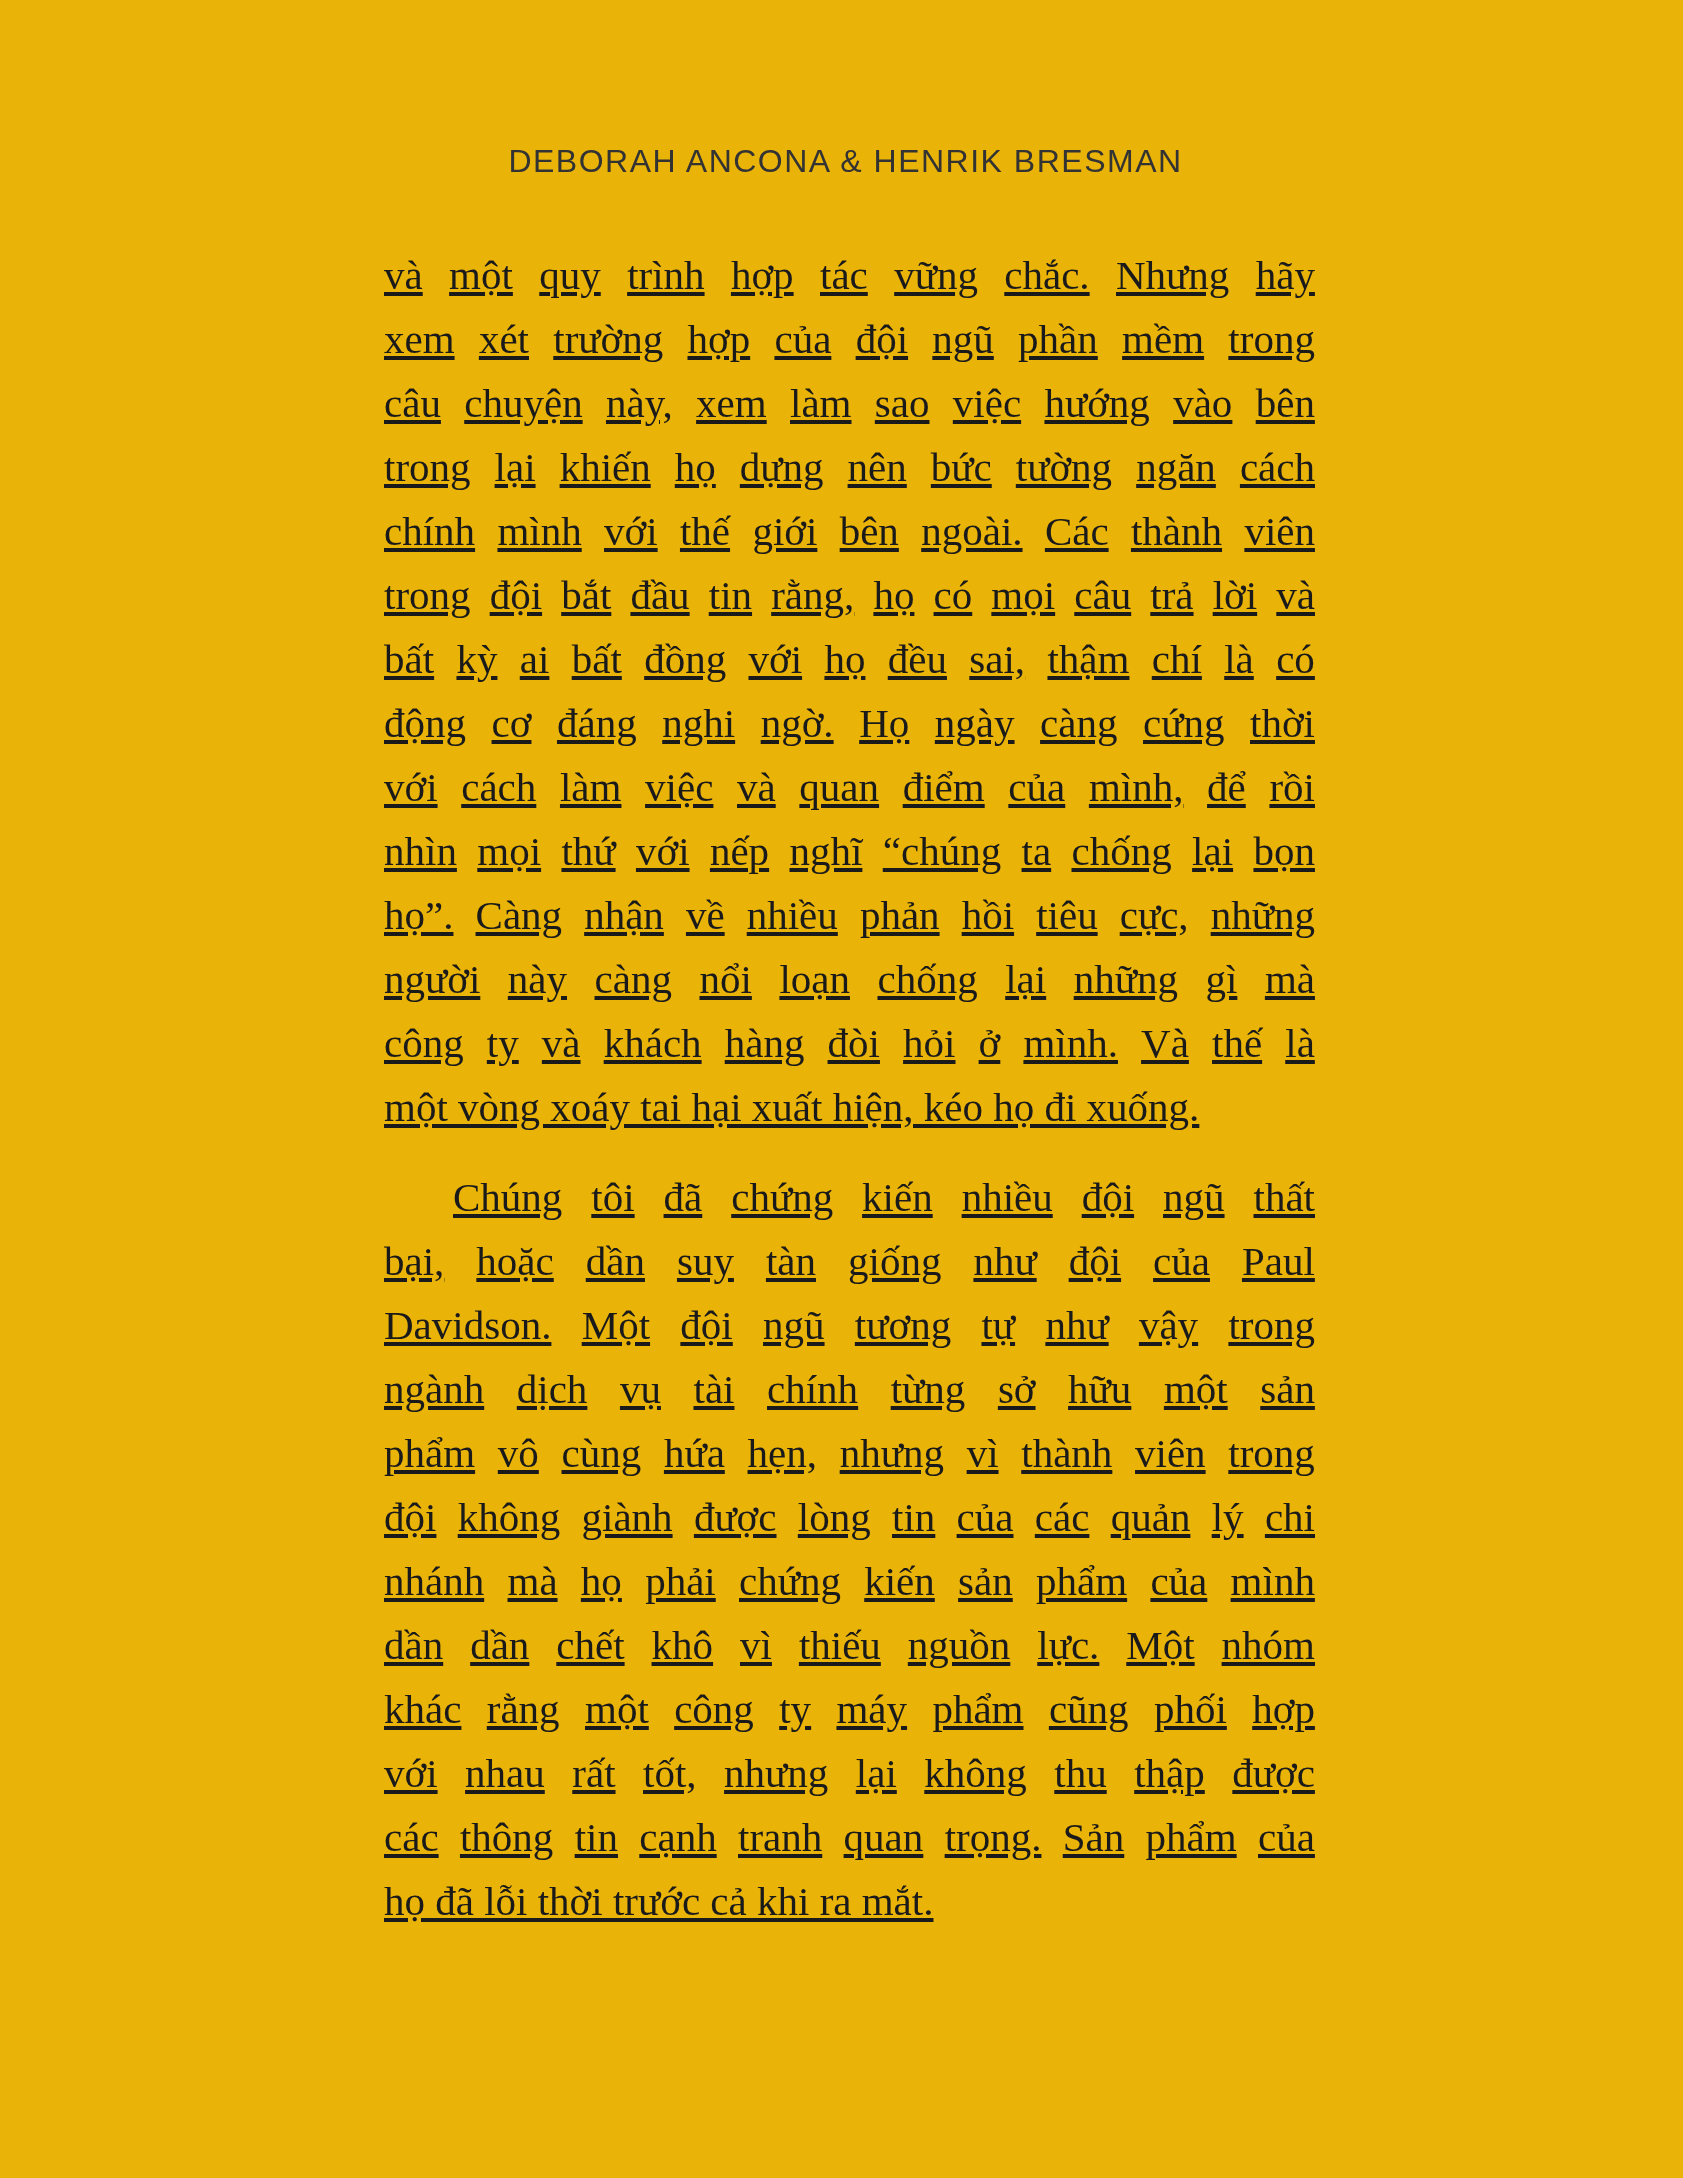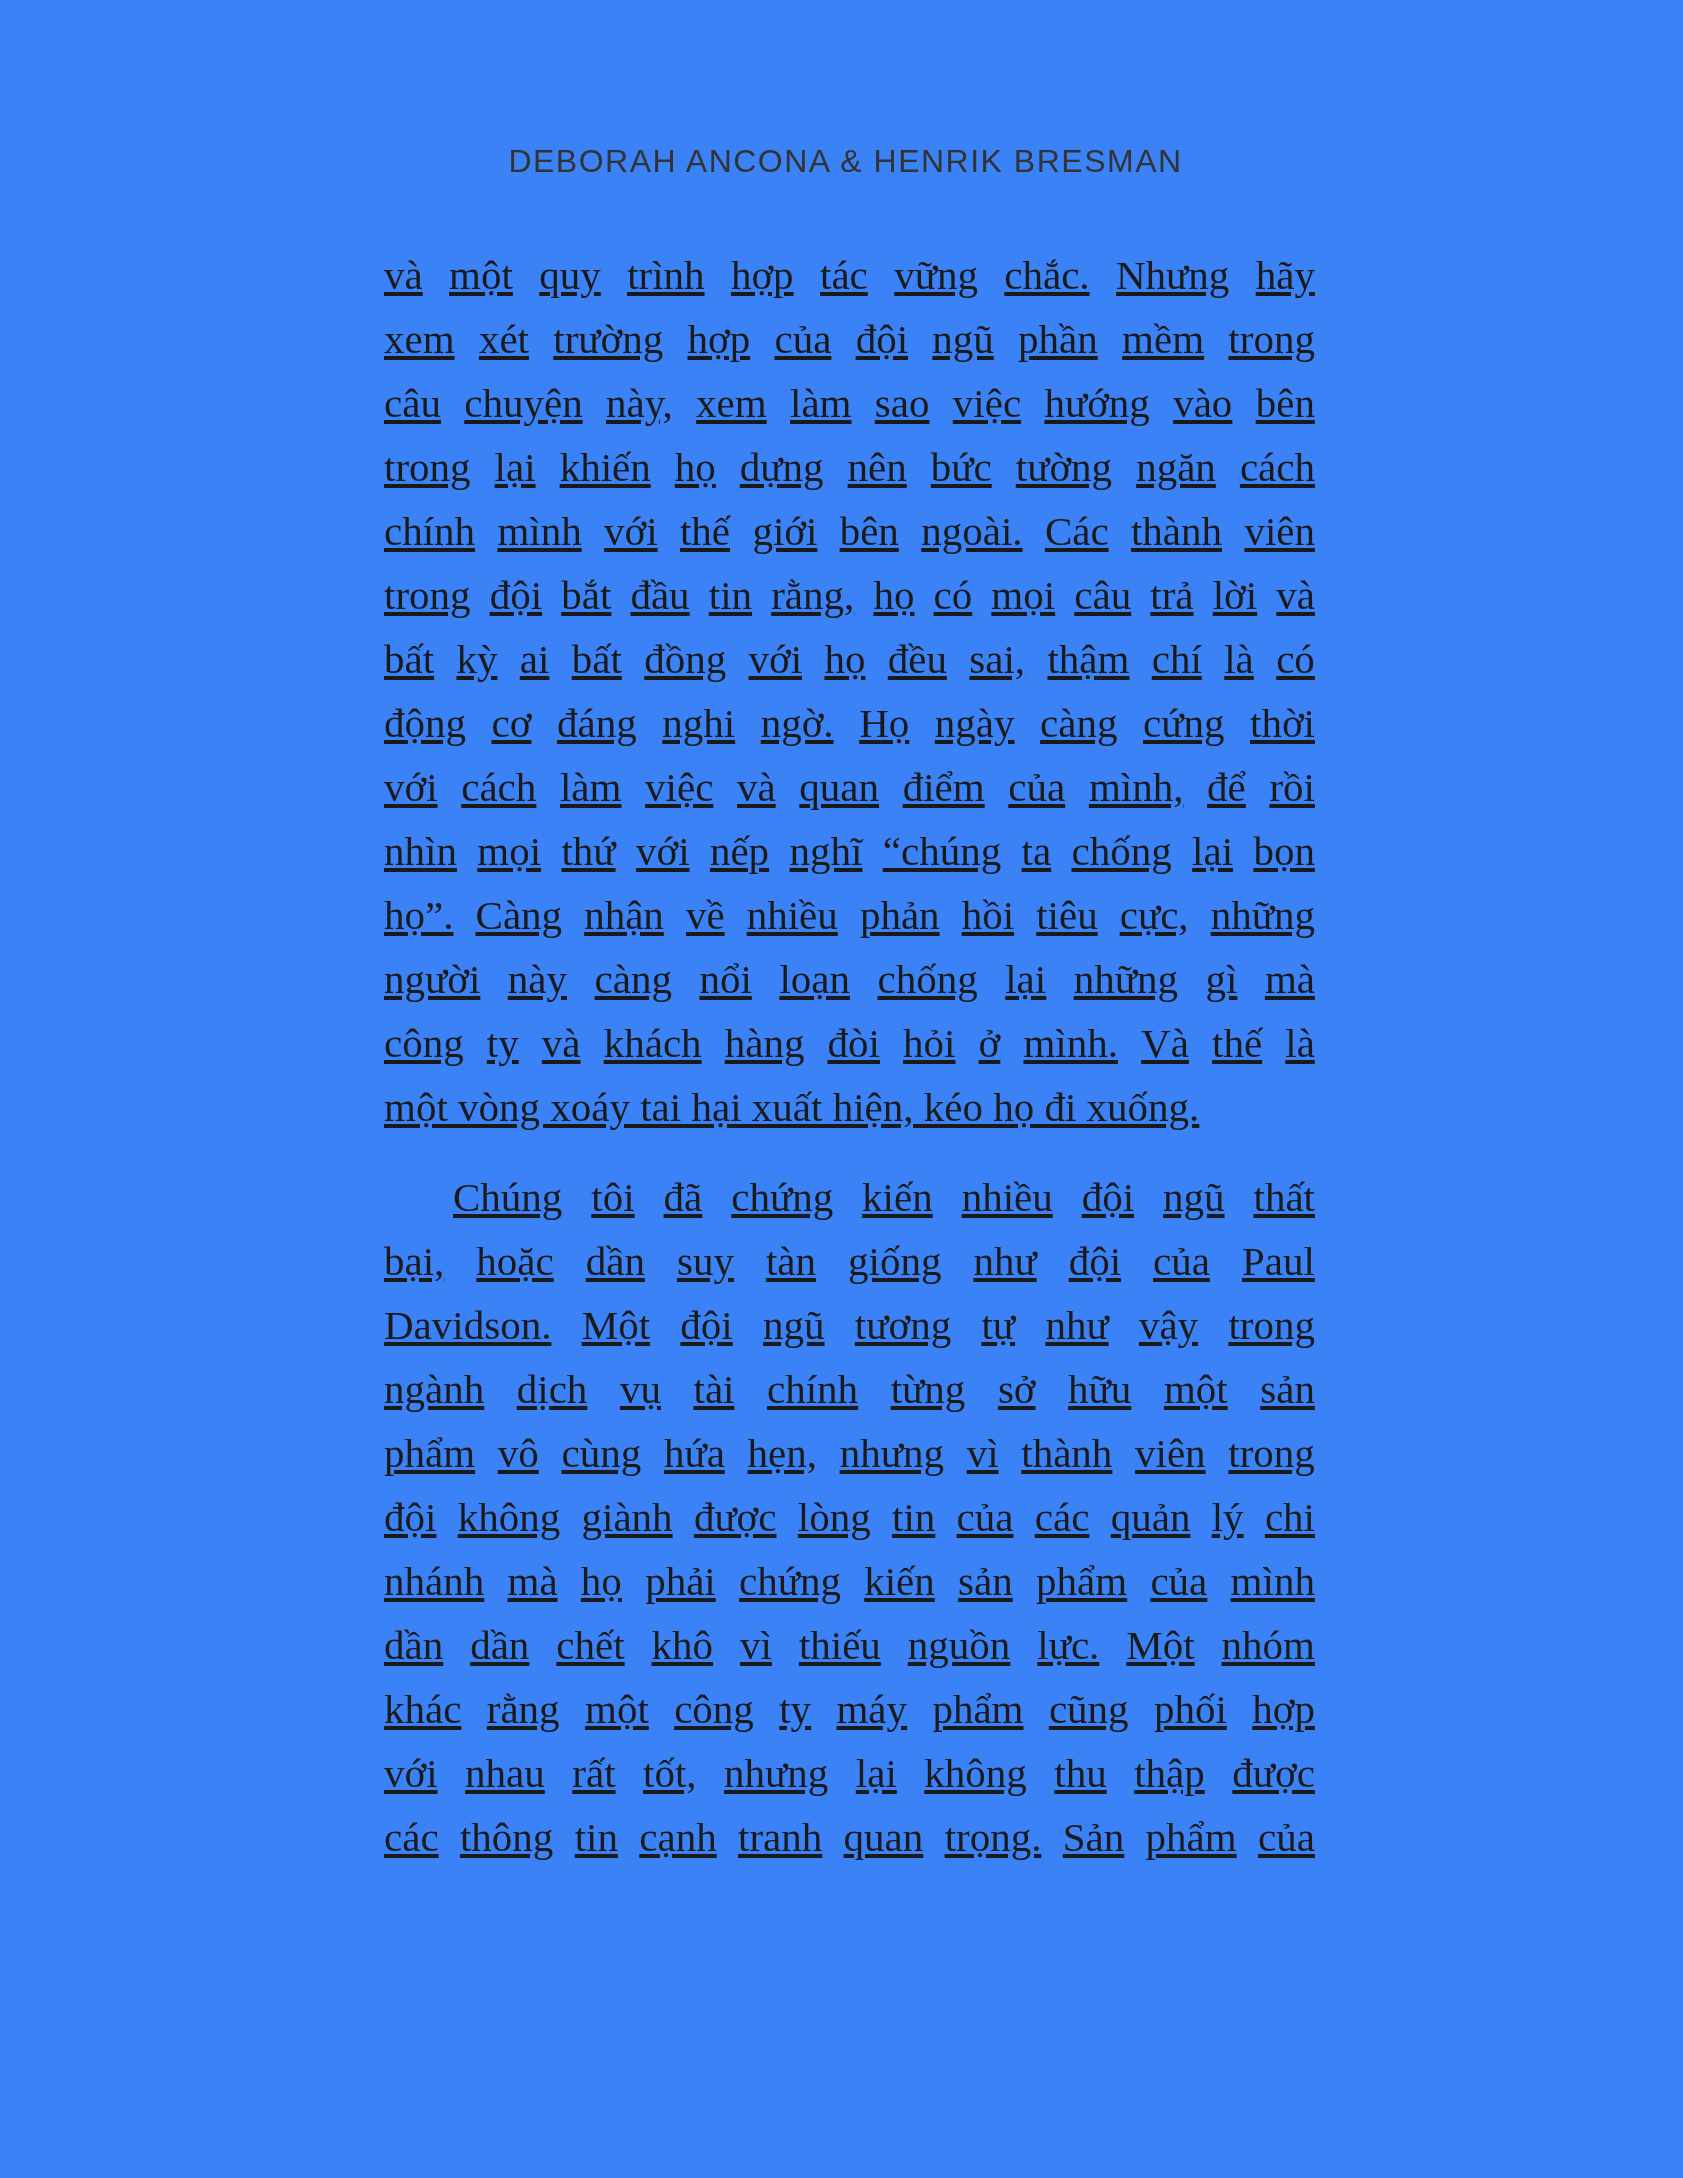--- a/index.html
+++ b/index.html
@@ -8,7 +8,7 @@
     position: relative;
     width: 1683px;
     height: 2178px;
-    background: #3b82f6;
+    background: #eab308;
     overflow: hidden;
     font-family: "Liberation Serif", "DejaVu Serif", serif;
   }

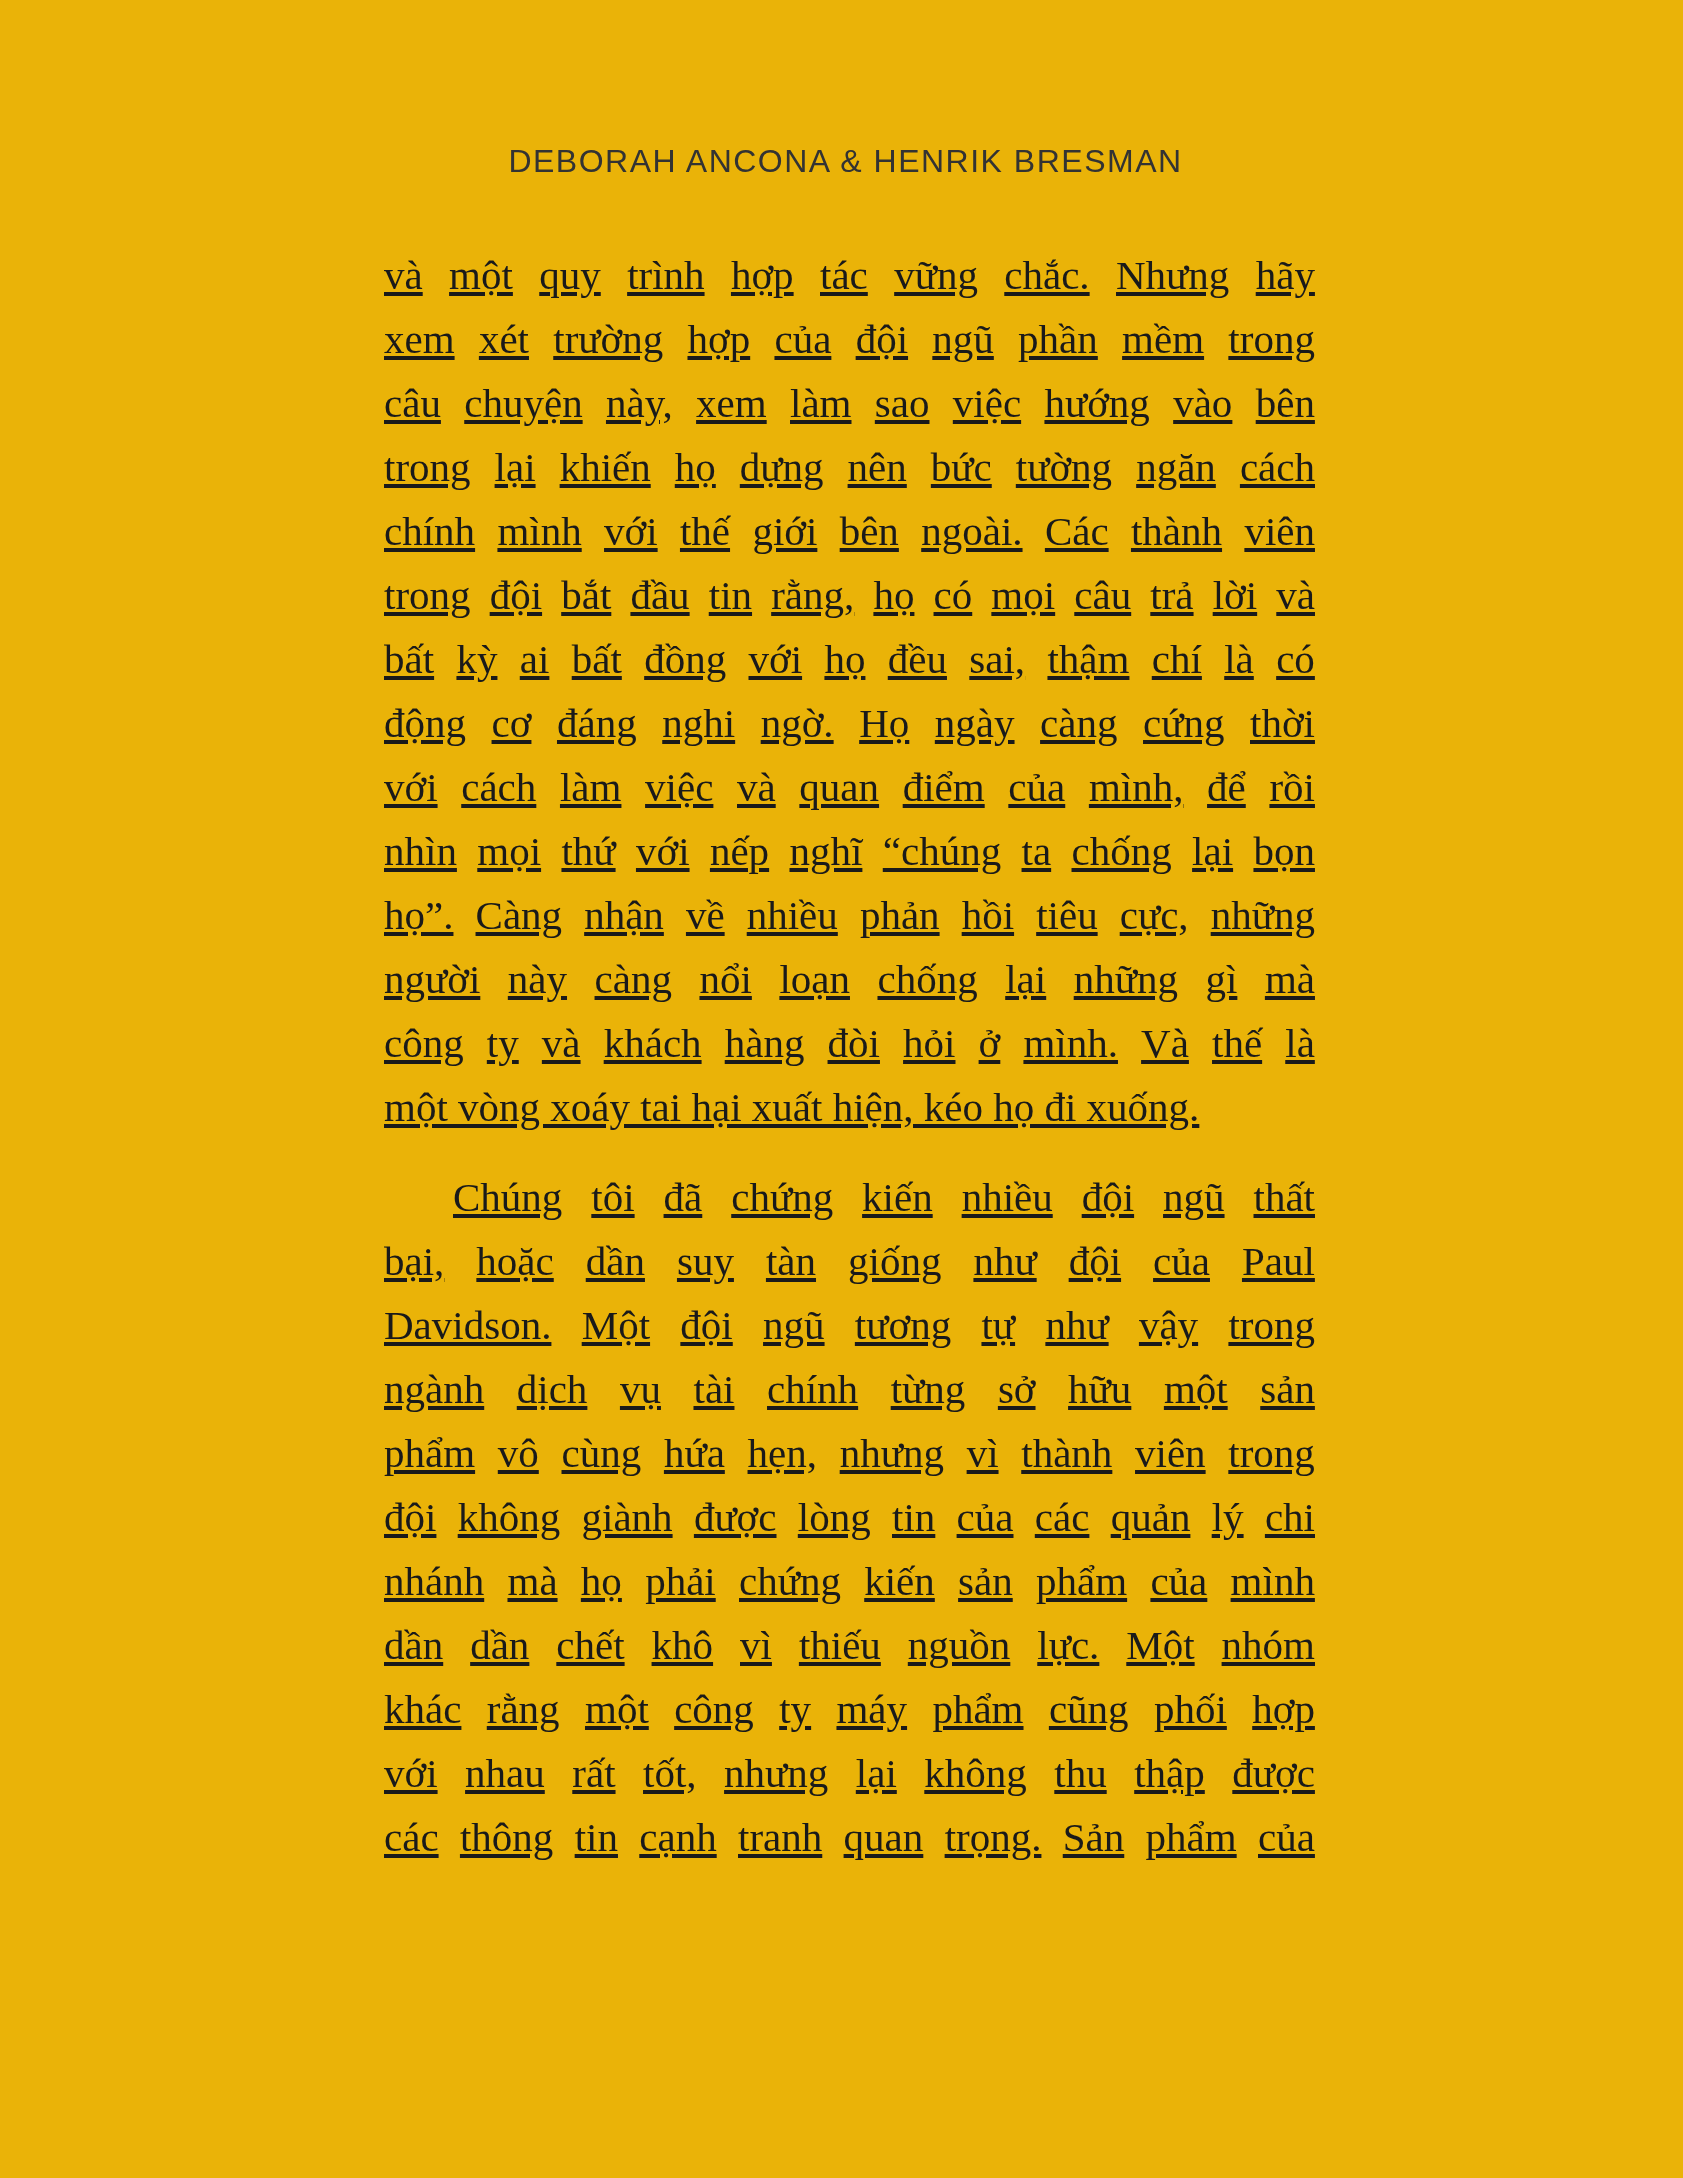--- a/index.html
+++ b/index.html
@@ -365,6 +365,7 @@
           <span>phẩm</span>
           <span>của</span>
         </div>
+        <div class="line last">họ đã lỗi thời trước cả khi ra mắt.</div>
       </div>
     </div>
 

